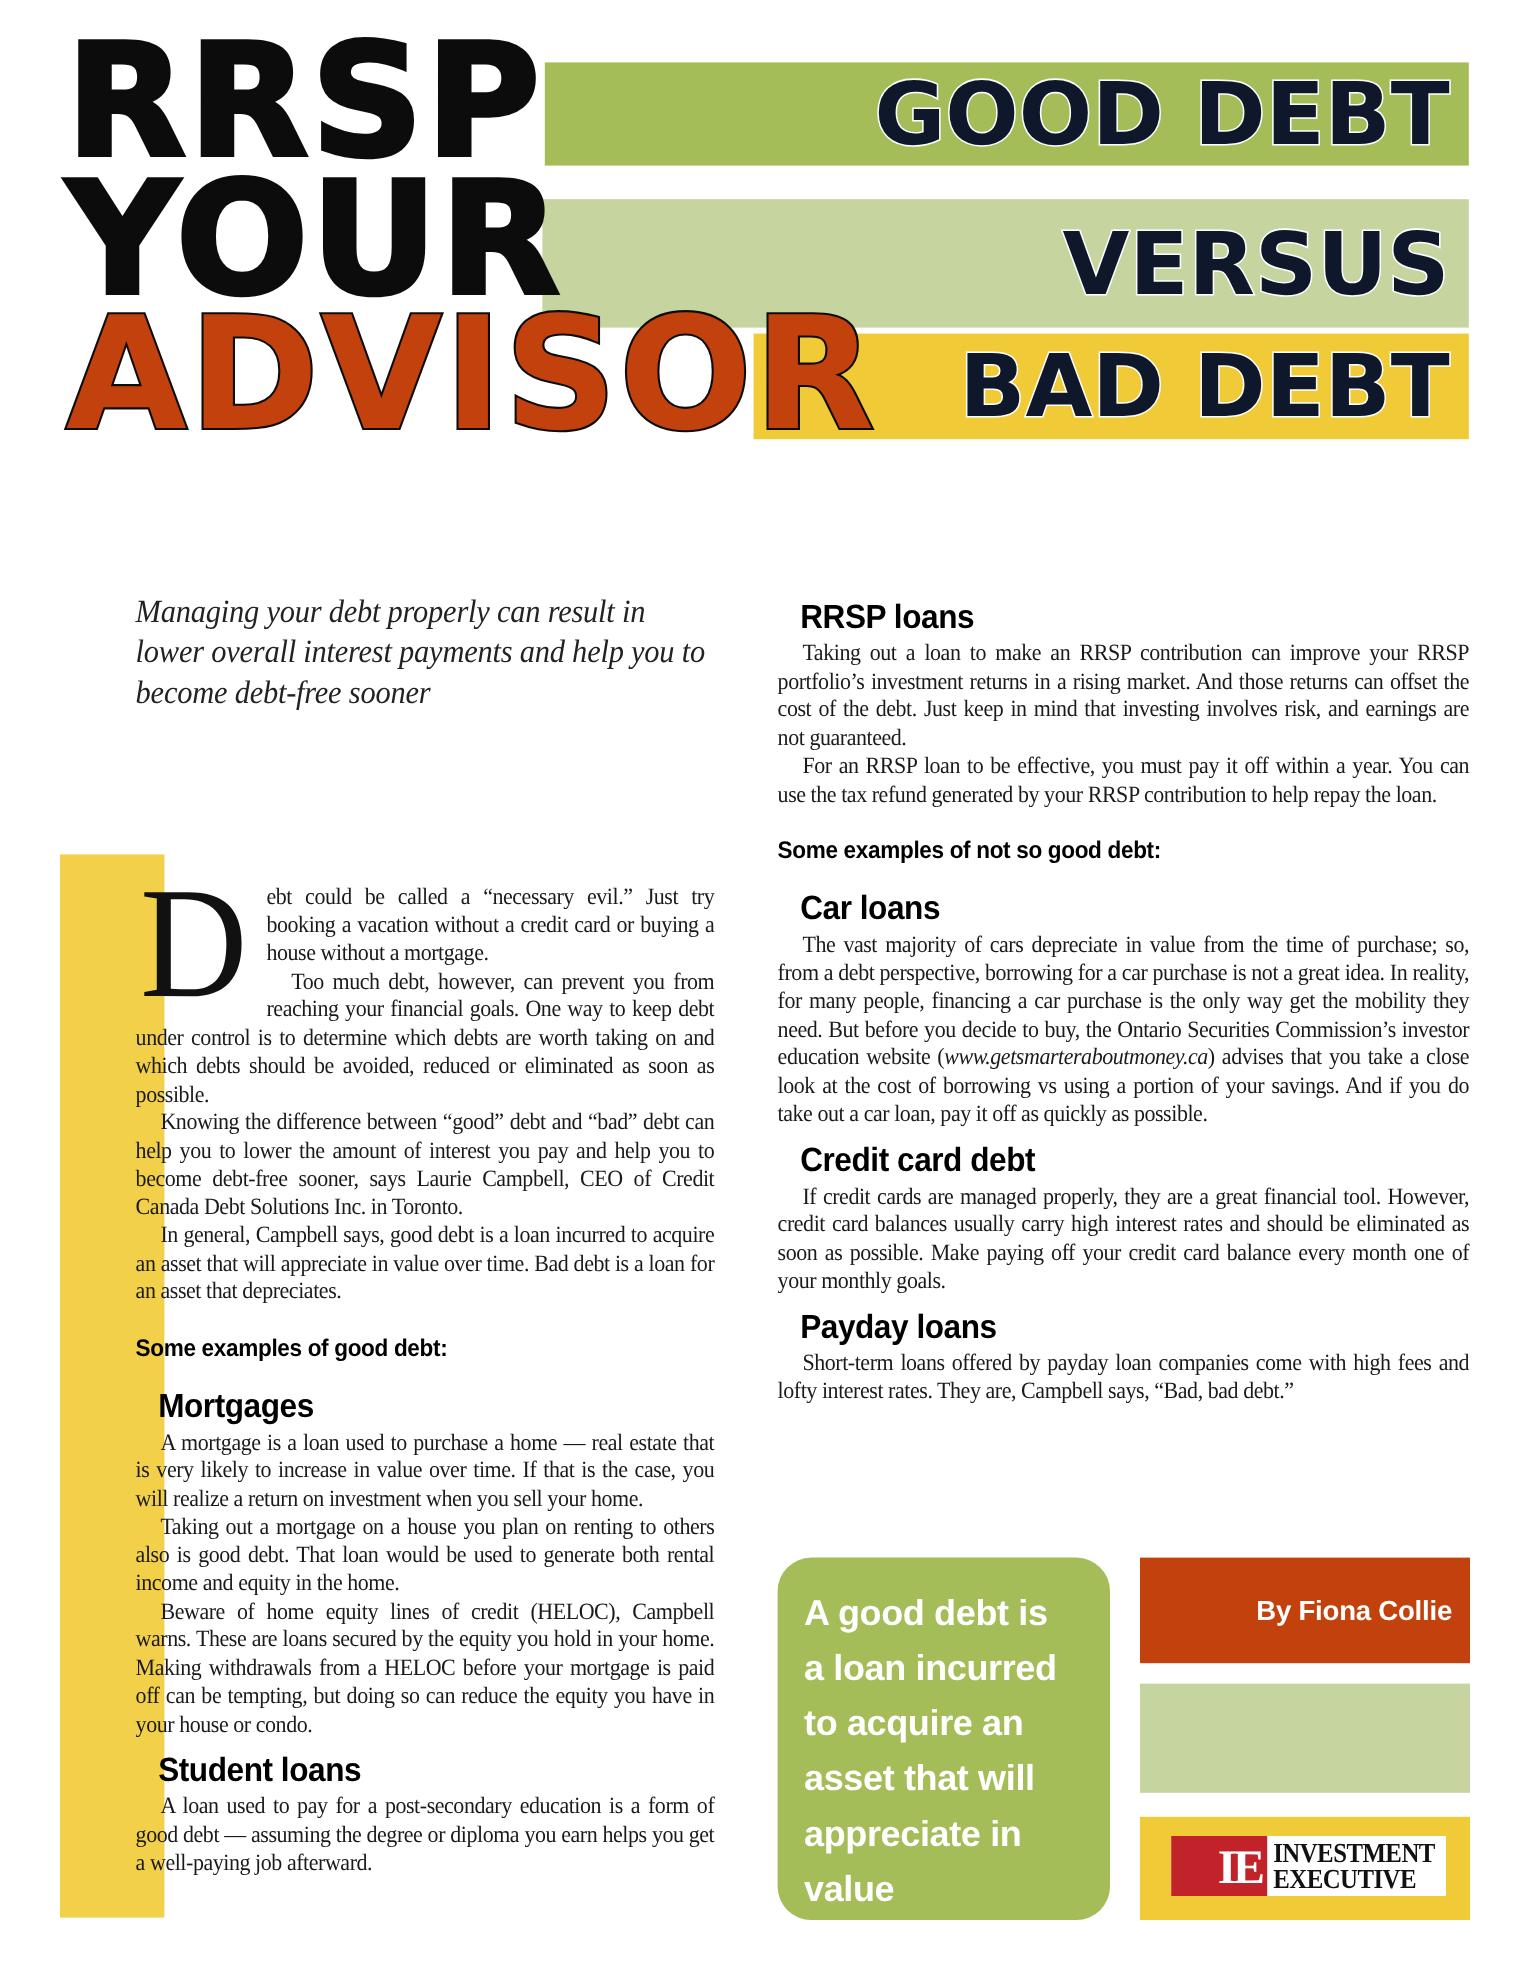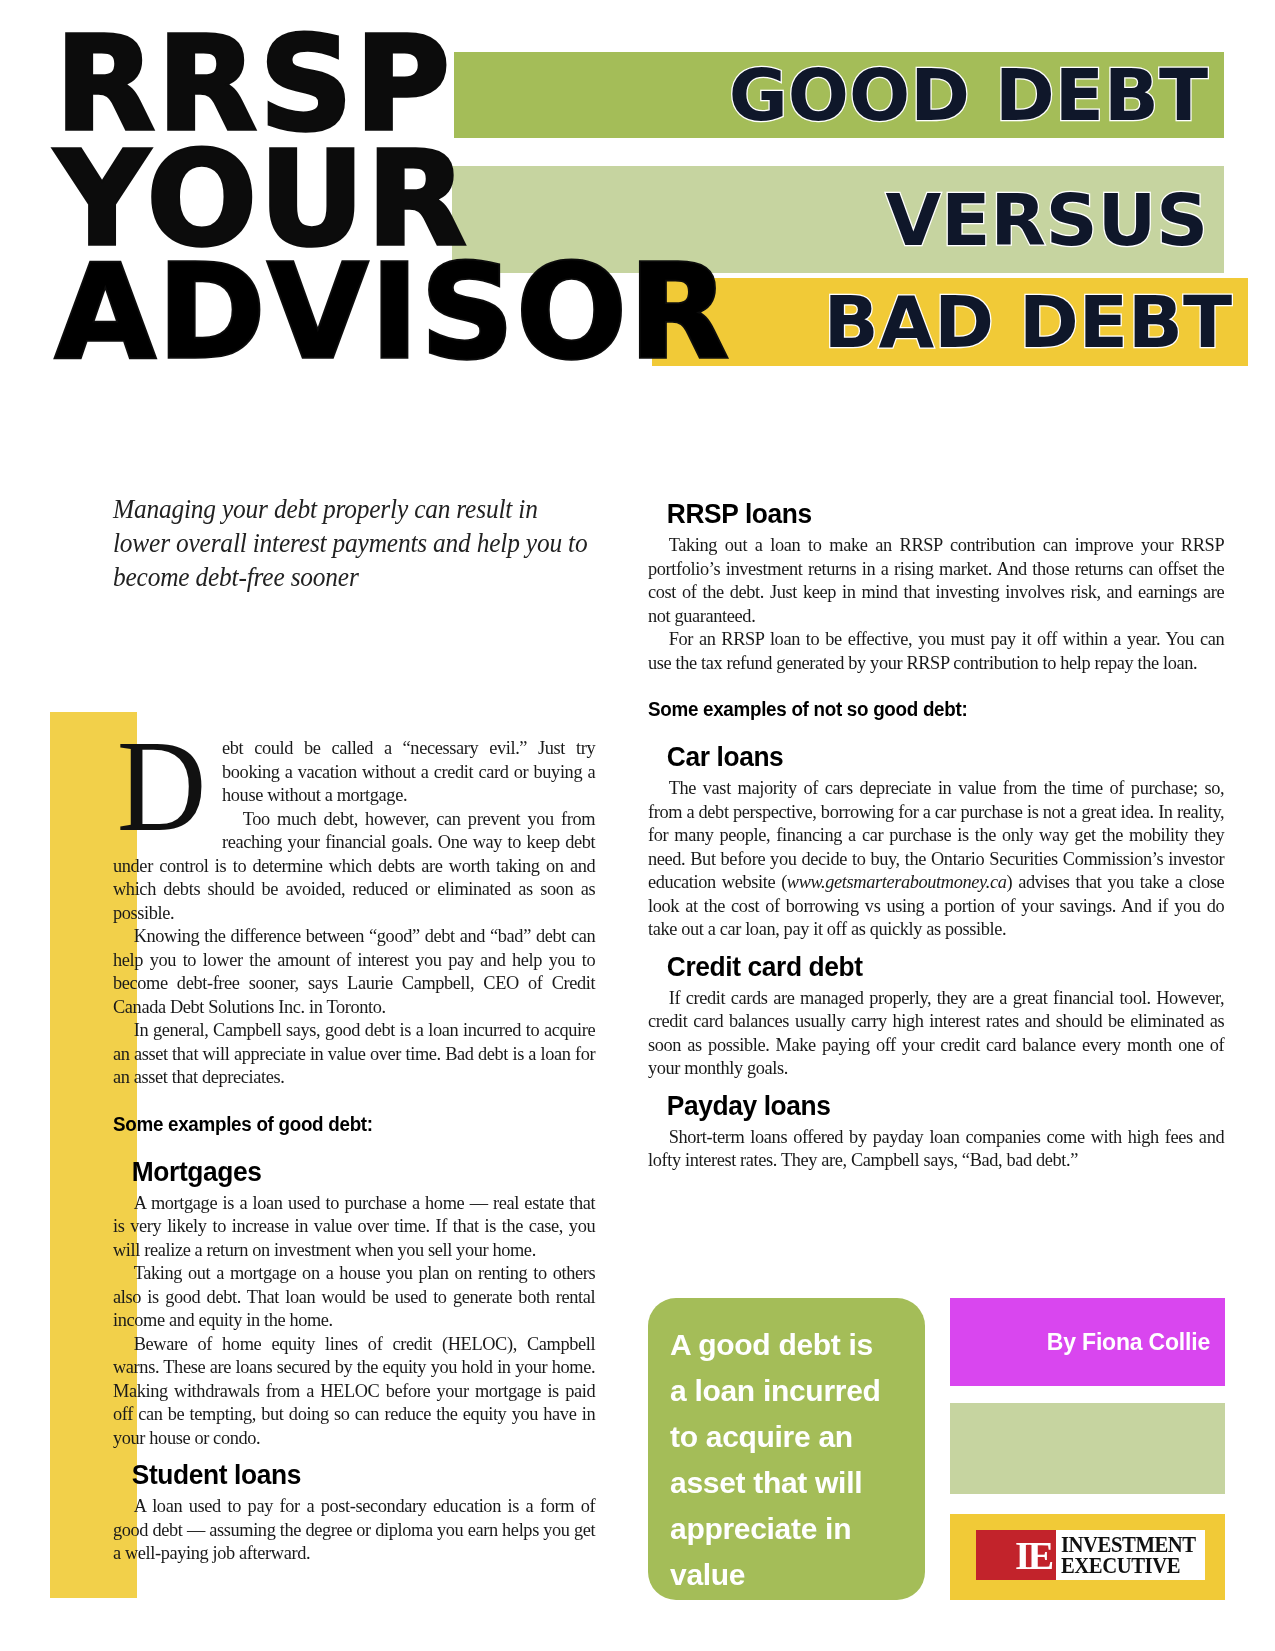--- a/index.html
+++ b/index.html
@@ -78,7 +78,7 @@
     </div>
     <div class="m-title" style="top: 19px; color: rgb(12, 12, 12); -webkit-text-stroke: 3.5px rgb(12, 12, 12);">RRSP</div>
     <div class="m-title" style="top: 134px; color: rgb(12, 12, 12); -webkit-text-stroke: 3.5px rgb(12, 12, 12);">YOUR</div>
-    <div class="m-title" style="top: 247px; color: #000000; -webkit-text-stroke: 3.5px rgb(12, 12, 12);">ADVISOR</div>
+    <div class="m-title" style="top: 247px; color: #c2410c; -webkit-text-stroke: 3.5px rgb(12, 12, 12);">ADVISOR</div>
   </div>
 
   <div class="accent-bar" style="background: rgb(242, 208, 74);"></div>

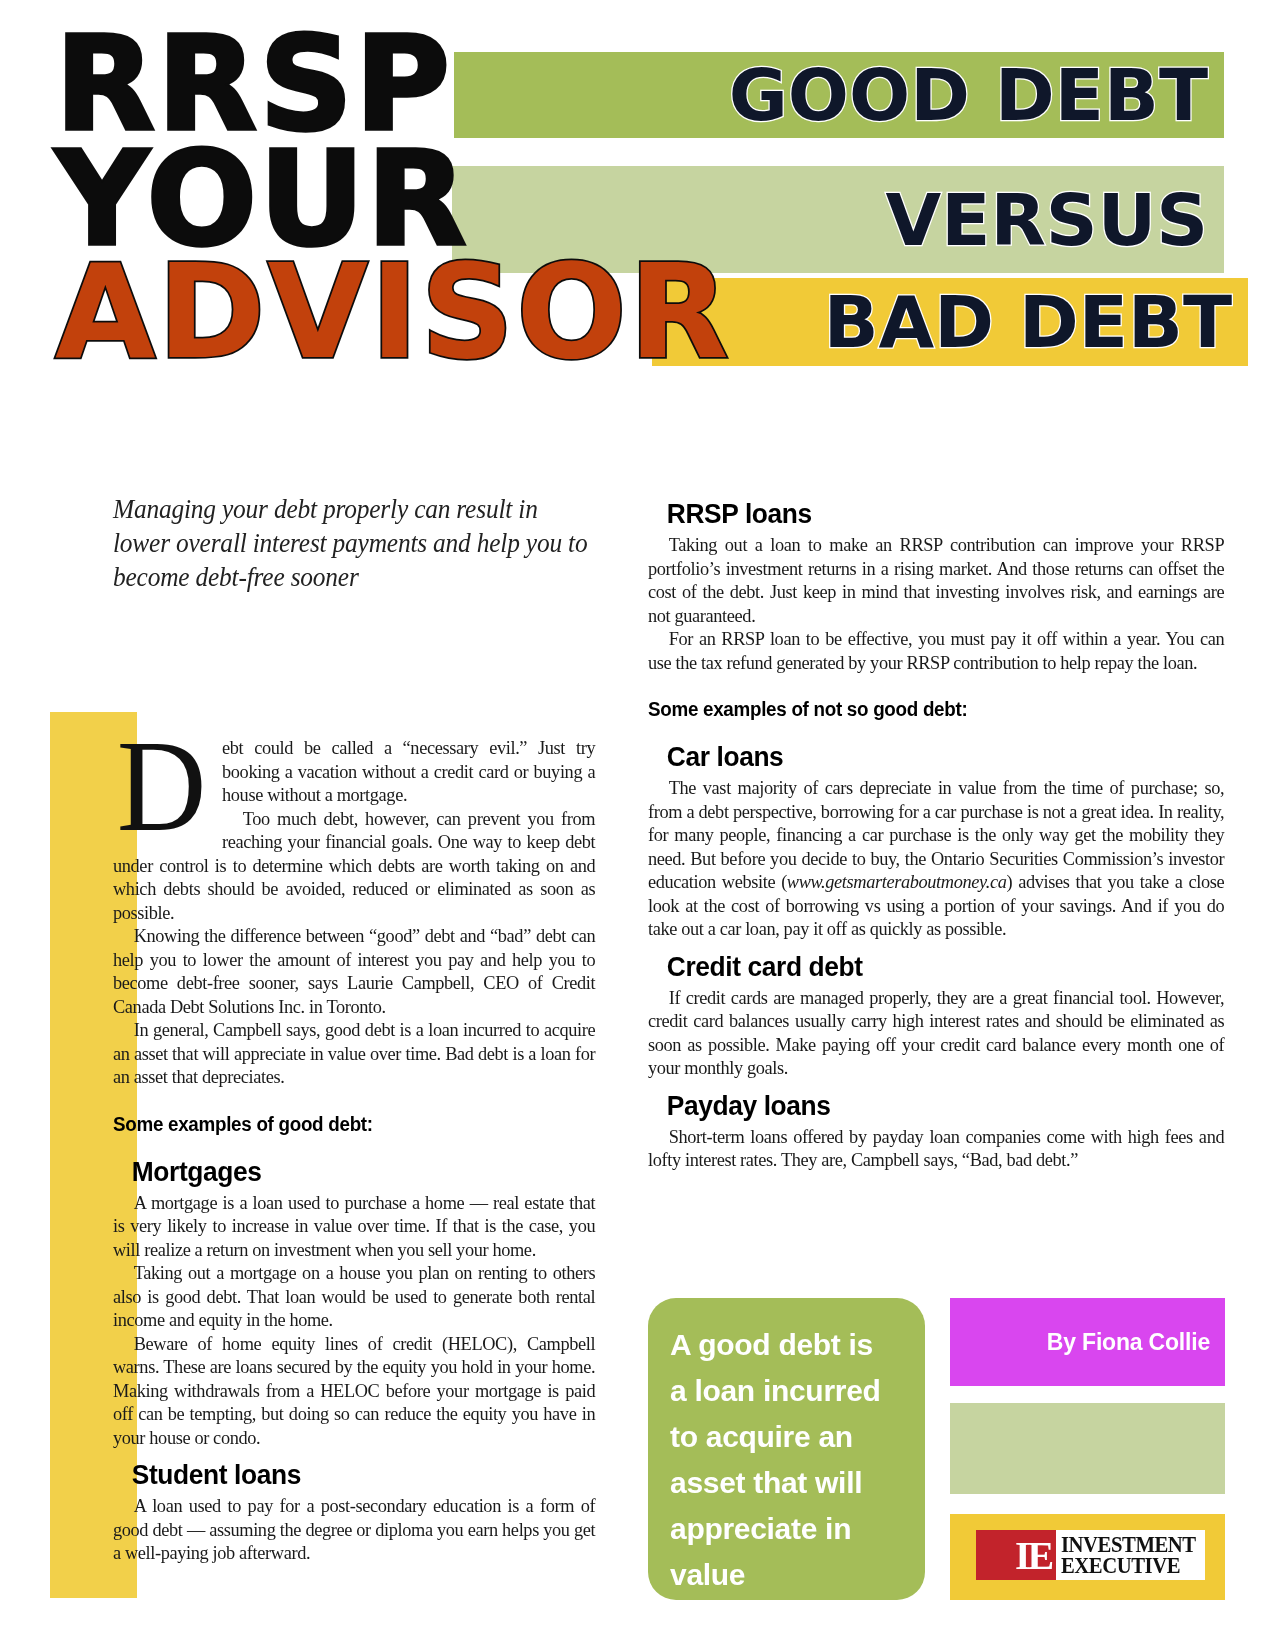--- a/index.html
+++ b/index.html
@@ -73,7 +73,7 @@
     <div class="m-bar" style="left: 452px; top: 166px; width: 772px; height: 107px; background: rgb(198, 212, 160);">
       <span class="bar-label">VERSUS</span>
     </div>
-    <div class="m-bar" style="left: 652px; top: 278px; width: 596px; height: 88px; background: rgb(241, 202, 55);">
+    <div class="m-bar" style="left: 628px; top: 278px; width: 596px; height: 88px; background: rgb(241, 202, 55);">
       <span class="bar-label">BAD DEBT</span>
     </div>
     <div class="m-title" style="top: 19px; color: rgb(12, 12, 12); -webkit-text-stroke: 3.5px rgb(12, 12, 12);">RRSP</div>

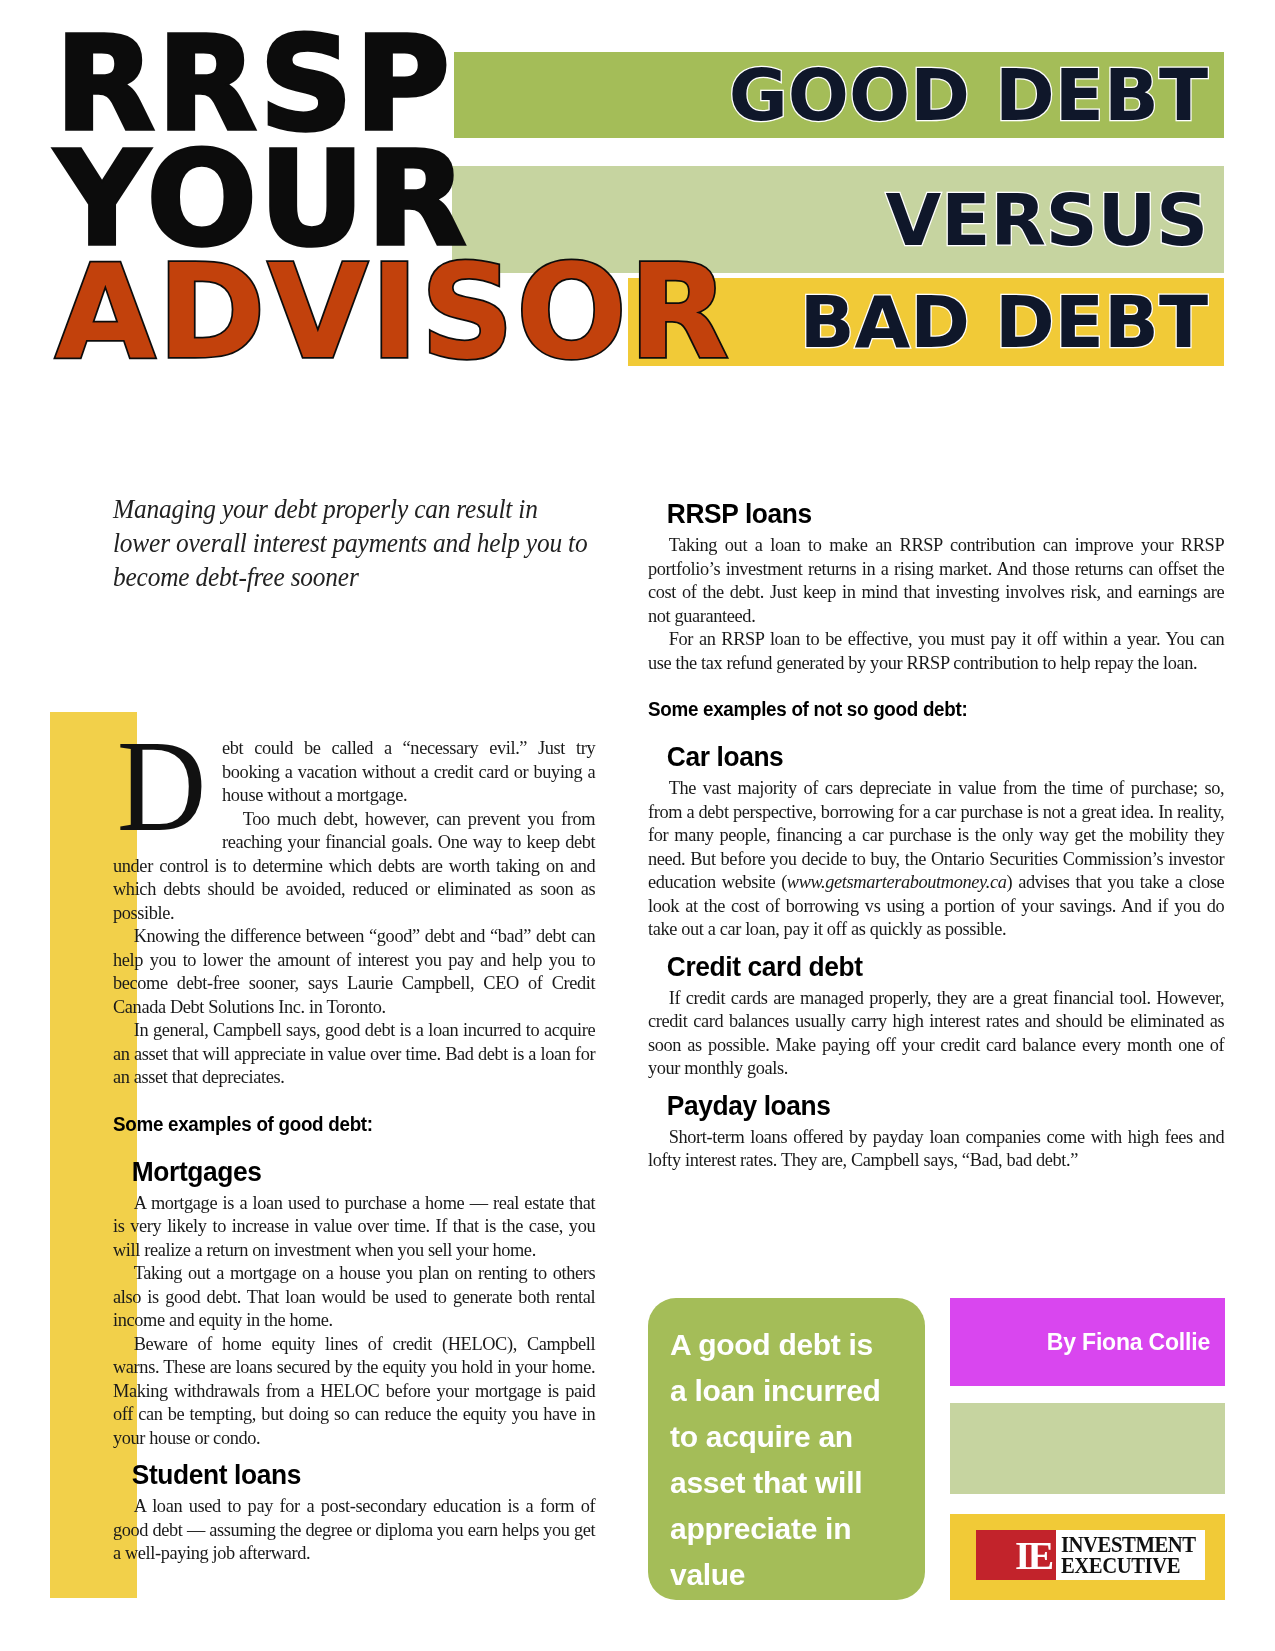--- a/index.html
+++ b/index.html
@@ -115,7 +115,7 @@
     <div class="pq-text">A good debt is<br>a loan incurred<br>to acquire an<br>asset that will<br>appreciate in<br>value</div>
   </div>
 
-  <div class="byline-box" style="background: #d946ef;">
+  <div class="byline-box" style="background: #c2410c;">
     <span class="byline-text">By Fiona Collie</span>
   </div>
 

